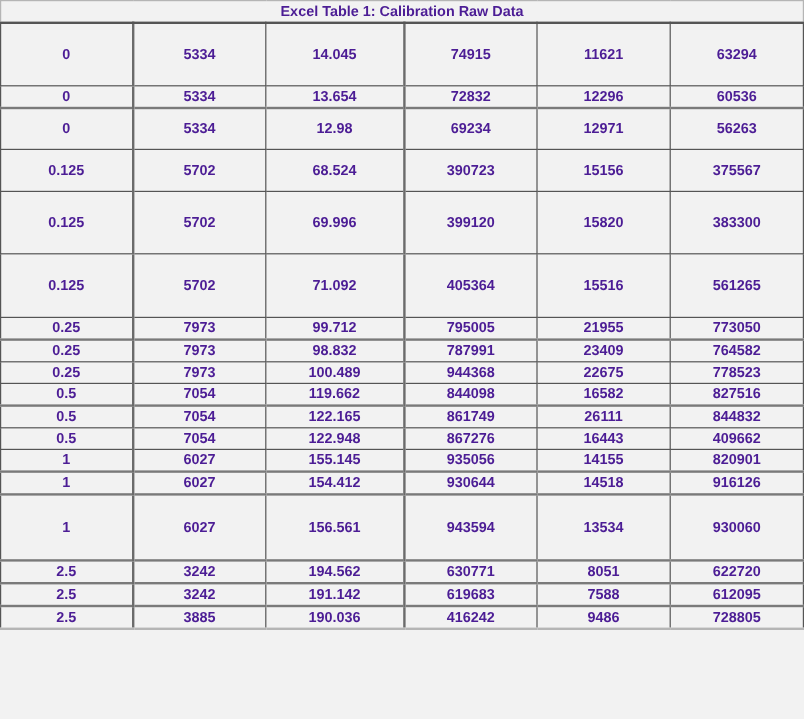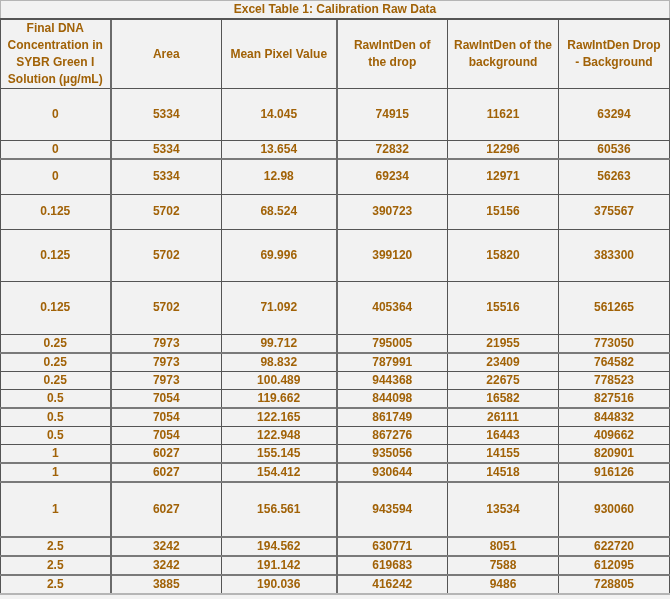--- a/index.html
+++ b/index.html
@@ -10,7 +10,7 @@
       width: 669px;
       table-layout: fixed;
       background: #f2f2f2;
-      color: #a16207;
+      color: #4c1d95;
       font-size: 12px;
       font-weight: bold;
     }

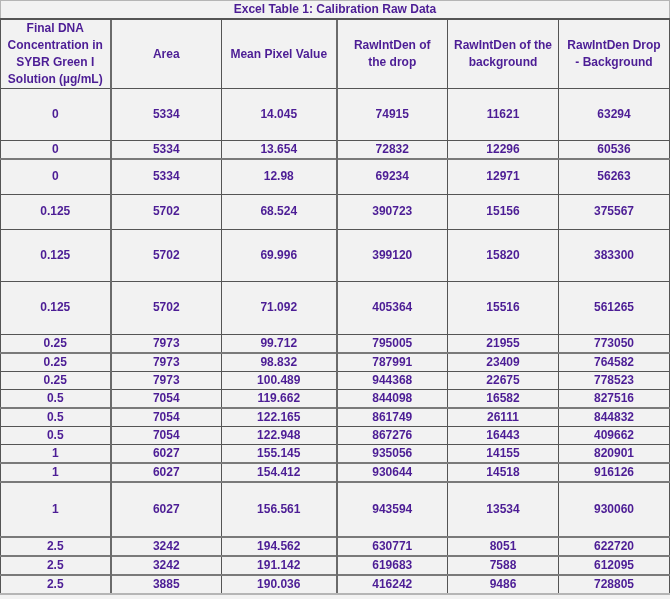--- a/index.html
+++ b/index.html
@@ -58,14 +58,6 @@
       <tr>
         <th colspan="6" class="title-cell">Excel Table 1: Calibration Raw Data</th>
       </tr>
-      <tr>
-        <th class="hdr col1" style="padding:0 6px;">Final DNA Concentration in SYBR Green I Solution (µg/mL)</th>
-        <th class="hdr col2">Area</th>
-        <th class="hdr col3">Mean Pixel Value</th>
-        <th class="hdr col4" style="padding:0 8px;">RawIntDen of the drop</th>
-        <th class="hdr col5" style="padding:0 6px;">RawIntDen of the background</th>
-        <th class="hdr col6" style="padding:0 8px;">RawIntDen Drop - Background</th>
-      </tr>
     </thead>
     <tbody>
       <tr class="r-tall">

